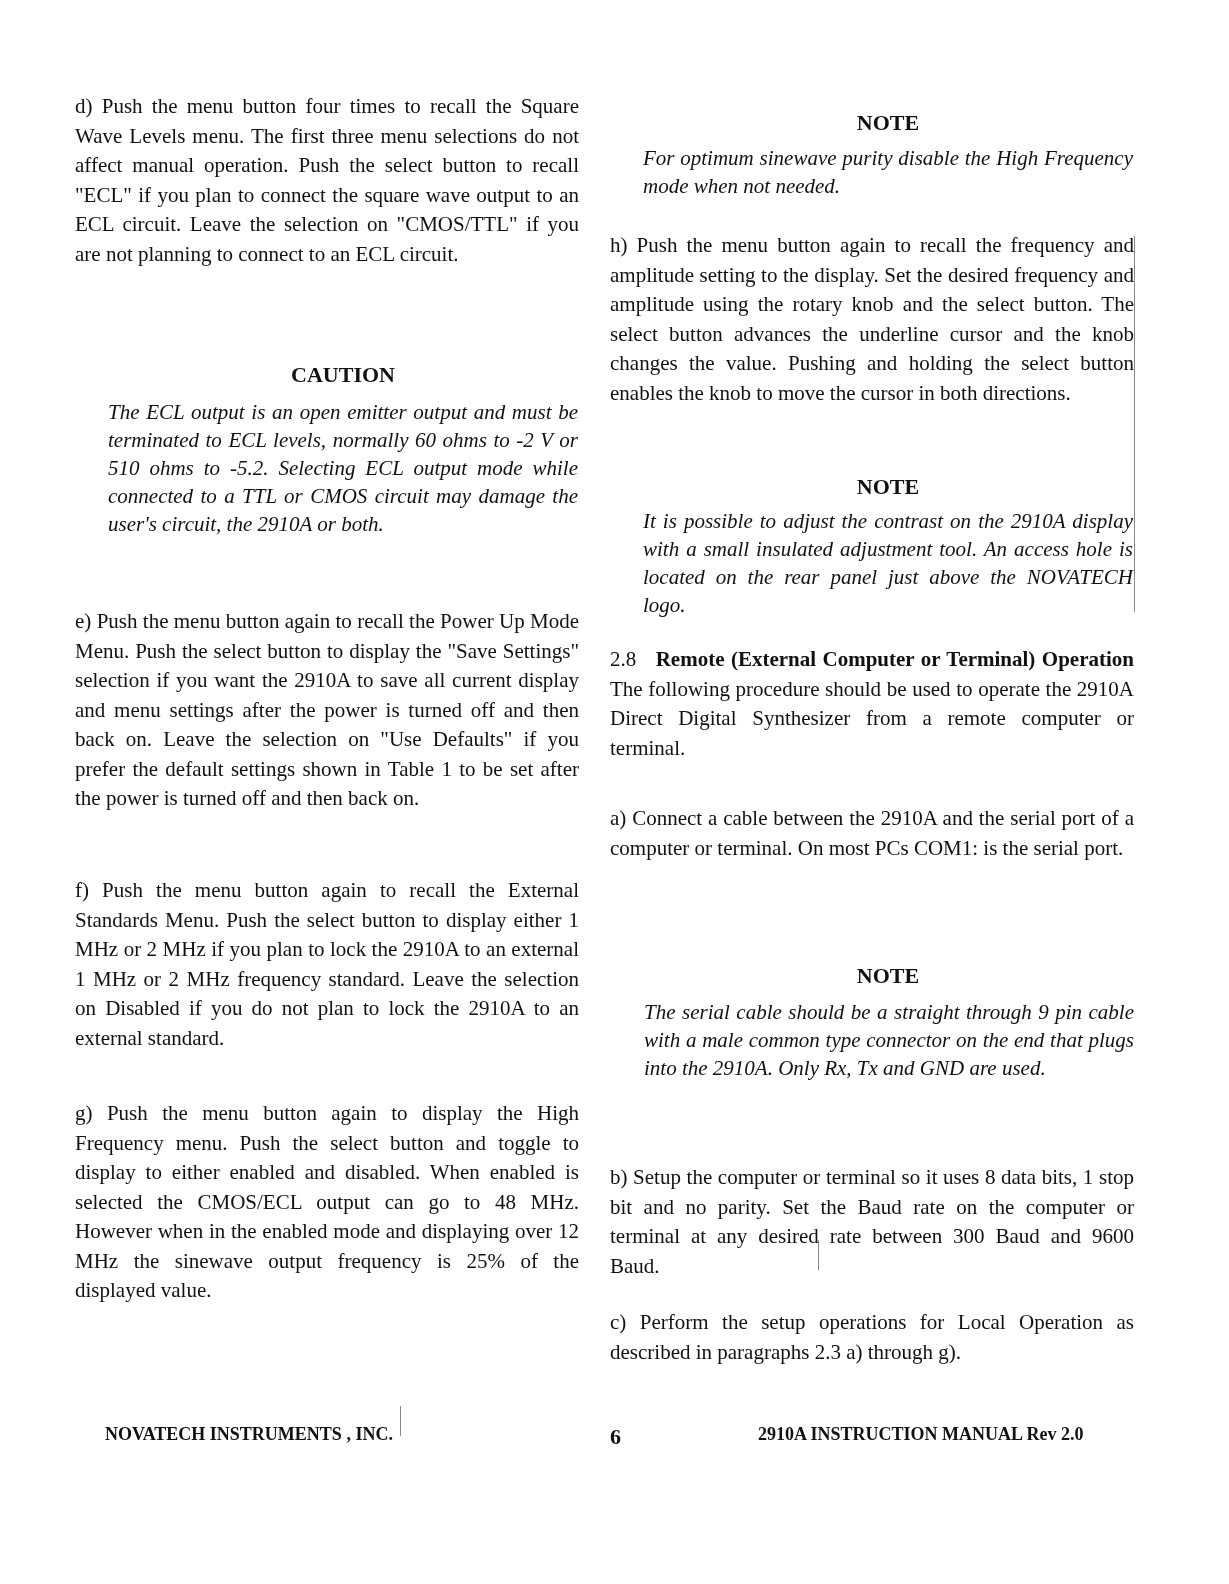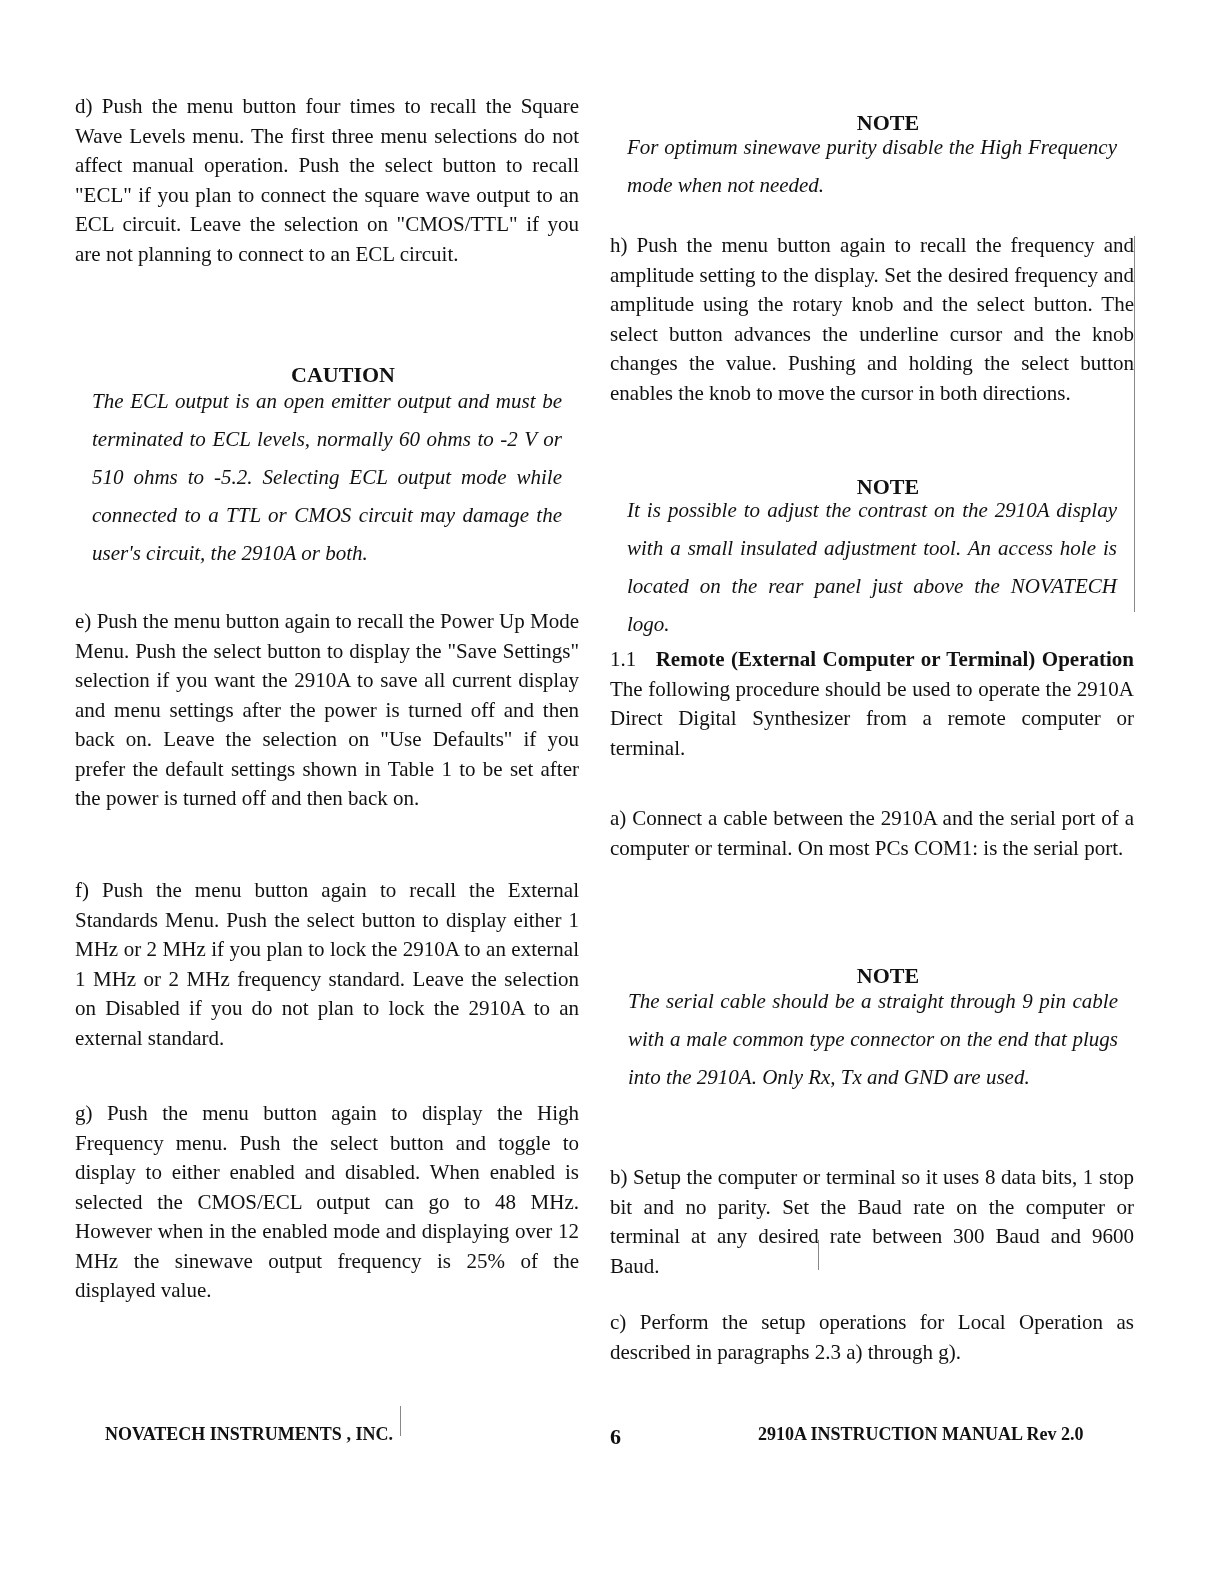--- a/index.html
+++ b/index.html
@@ -17,8 +17,8 @@
       margin: 16px; line-height: 30px;
     }
     .italic-block {
-      font-style: italic; text-align: justify; margin: 0;
-      line-height: 38px;
+      font-style: italic; text-align: justify; margin: 16px;
+      line-height: 28px;
     }
     .blk { position: absolute; }
     .footer {

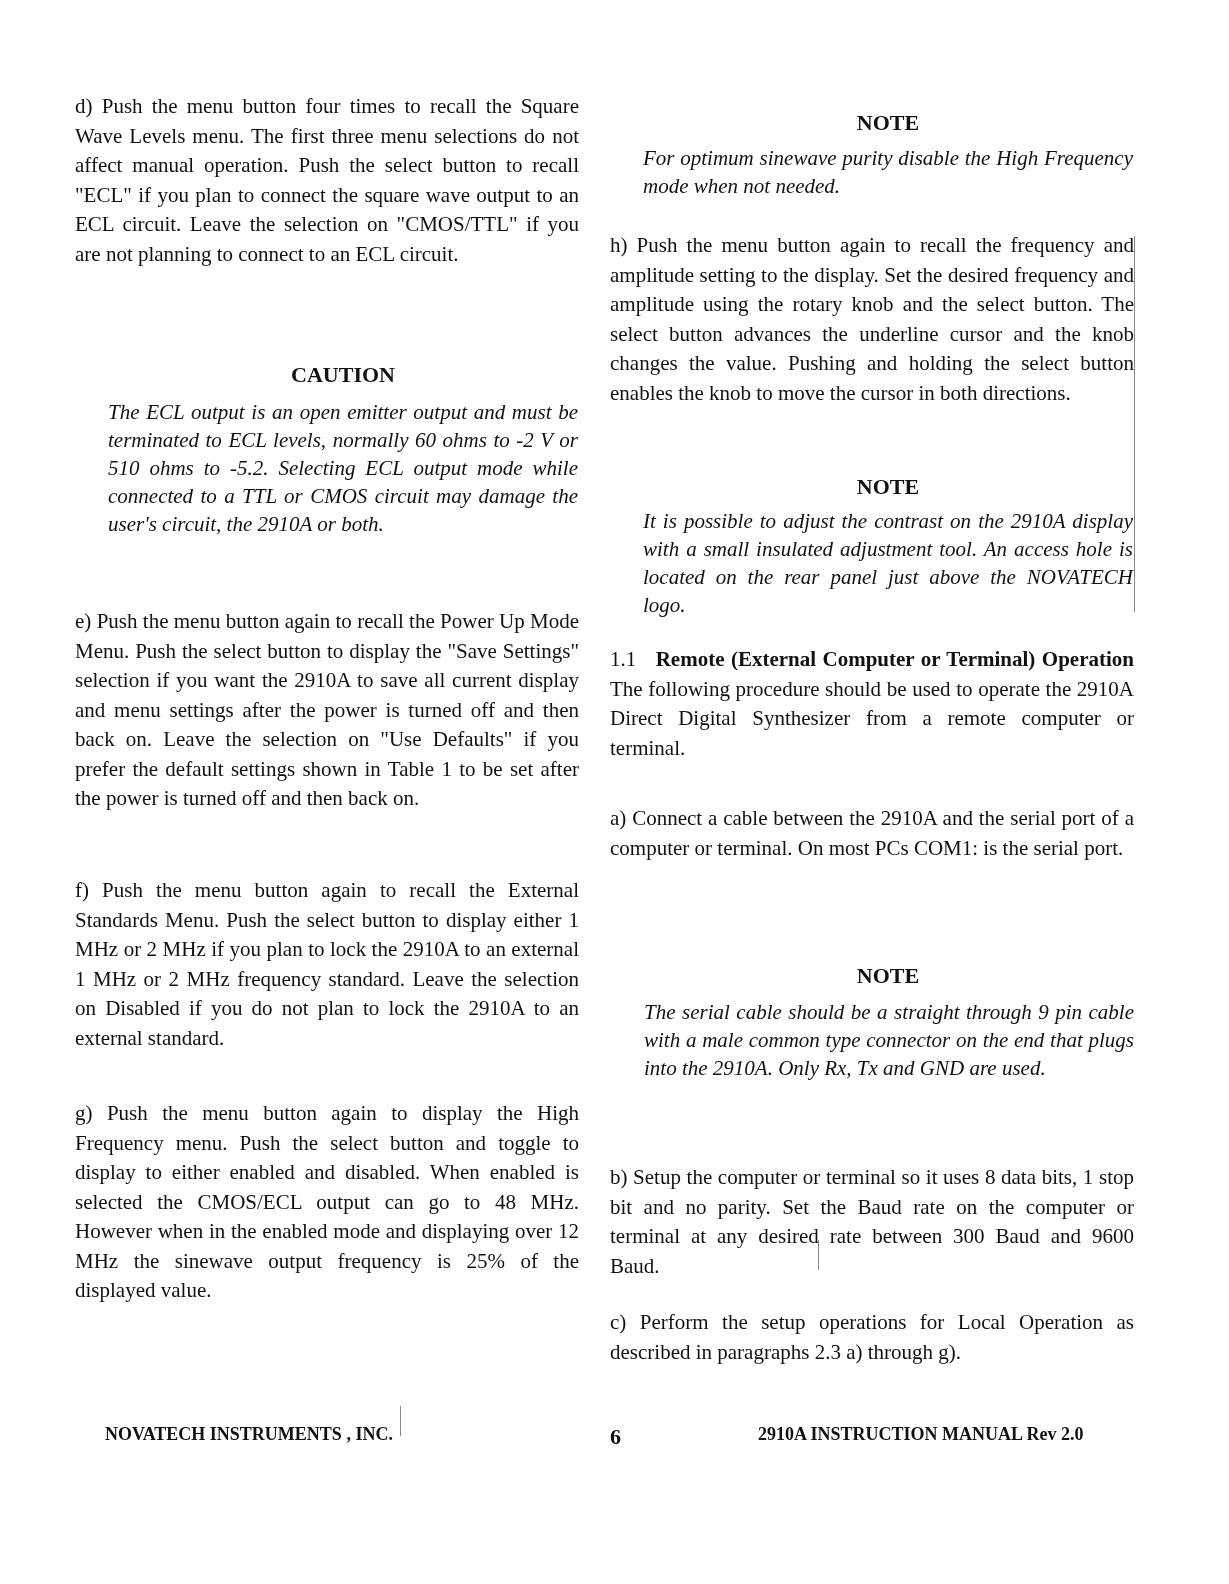--- a/index.html
+++ b/index.html
@@ -58,7 +58,7 @@
   <p class="italic-block blk" style="top:491px; left:17px; width:490px;">It is possible to adjust the contrast on the 2910A display with a small insulated adjustment tool. An access hole is located on the rear panel just above the NOVATECH logo.</p>
 
   <p class="para blk" style="top:645px; width:524px;">
-    <span>1.1</span>&nbsp;&nbsp;&nbsp;<span class="b">Remote (External Computer or Terminal) Operation</span><span> The following procedure should be used to operate the 2910A Direct Digital Synthesizer from a remote computer or terminal.</span>
+    <span>2.8</span>&nbsp;&nbsp;&nbsp;<span class="b">Remote (External Computer or Terminal) Operation</span><span> The following procedure should be used to operate the 2910A Direct Digital Synthesizer from a remote computer or terminal.</span>
   </p>
 
   <p class="para blk" style="top:768px; width:524px;margin-top:36px;">a)  Connect a cable between the 2910A and the serial port of a computer or terminal.  On most PCs COM1: is the serial port.</p>

